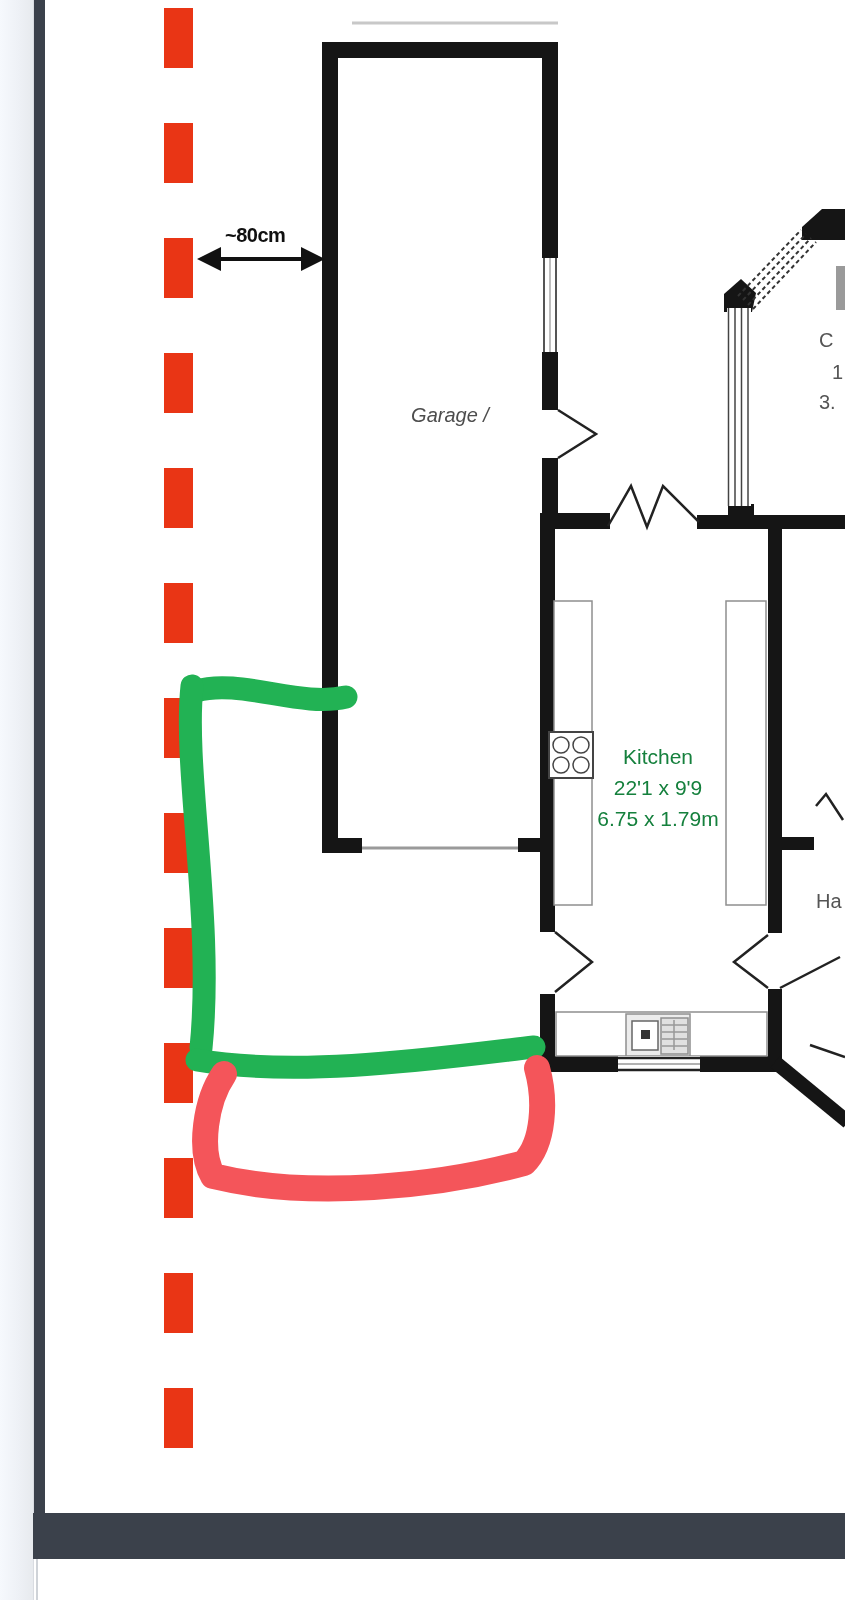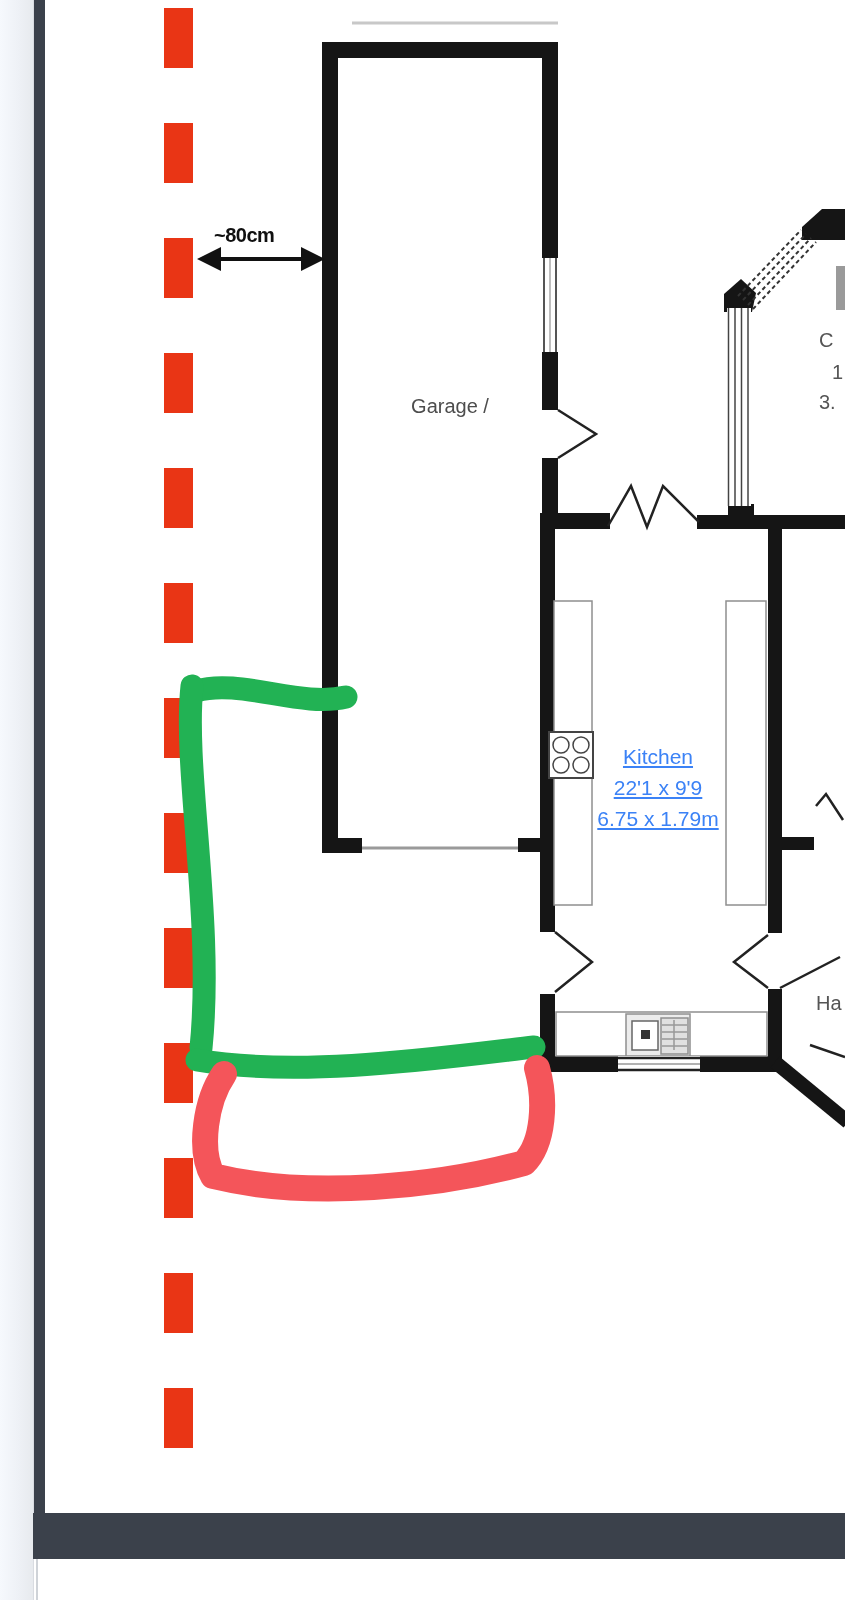--- a/index.html
+++ b/index.html
@@ -37,7 +37,7 @@
   .room-label .dim{white-space:nowrap;}
   .kitchen-label{color:#3b82f6;font-size:21px;line-height:31px;text-decoration:underline;}
   .measure-label{
-    position:absolute;left:214px;top:224px;
+    position:absolute;left:225px;top:224px;
     font-size:20px;font-weight:700;color:#101010;letter-spacing:-0.5px;
   }
   .partial-text{

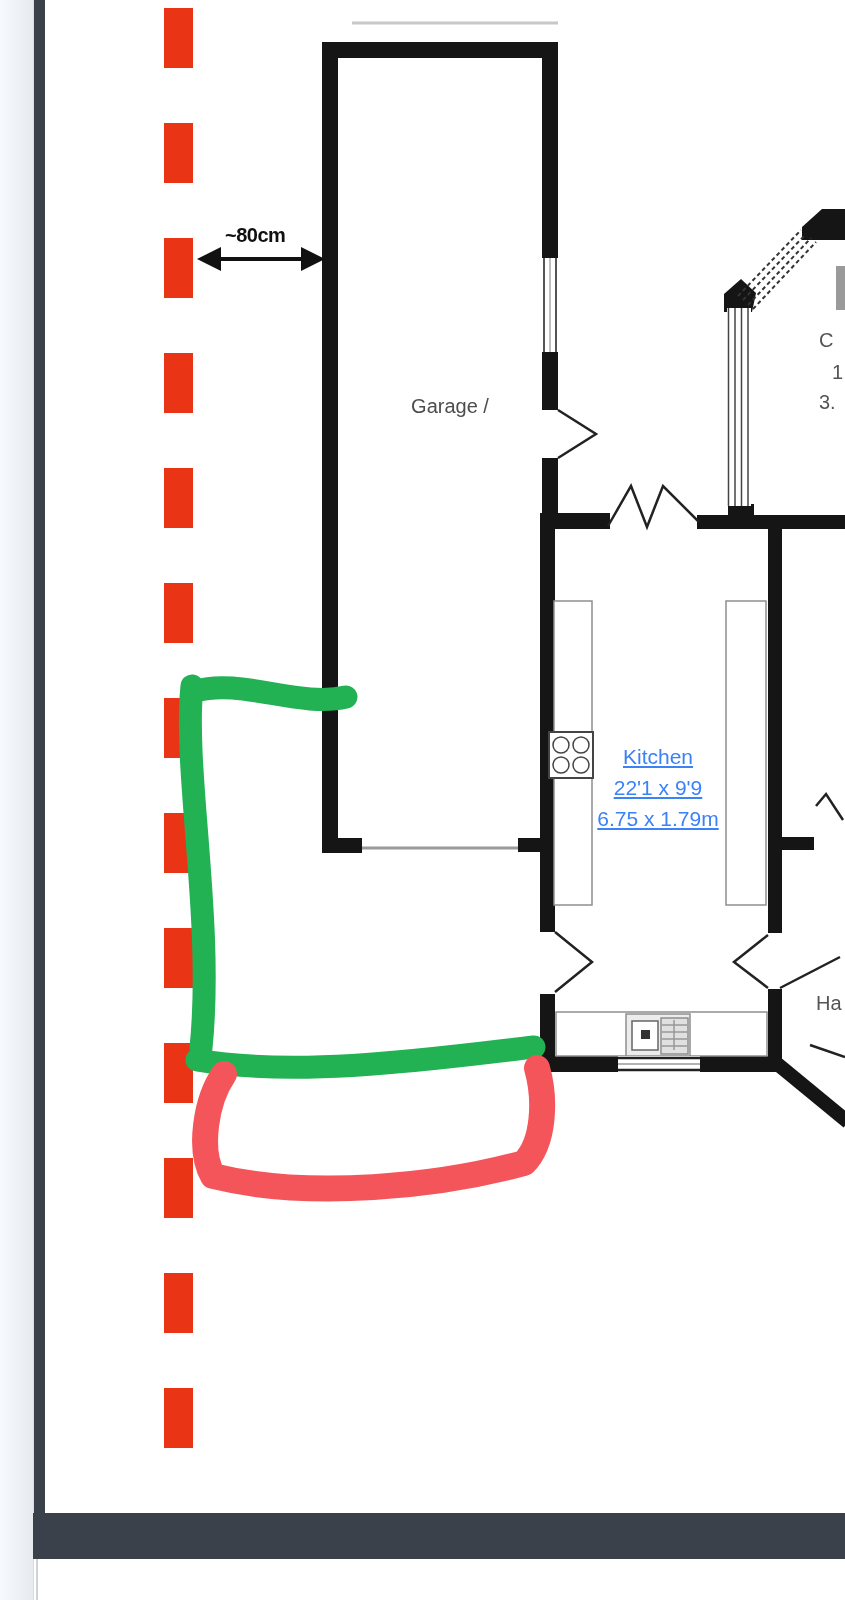--- a/index.html
+++ b/index.html
@@ -178,7 +178,7 @@
   <path d="M 224 1074 C 206 1100, 198 1150, 213 1176 C 310 1200, 440 1186, 524 1163 C 544 1143, 546 1100, 537 1068" stroke="var(--marker_red,#f4555a)" stroke-width="26" fill="none" stroke-linecap="round" stroke-linejoin="round"></path>
 </svg>
 
-<div class="room-label" style="left:340px;top:391px;width:220px;">
+<div class="room-label" style="left:340px;top:400px;width:220px;font-style:italic;">
   <div>Garage /</div>
 </div>
 

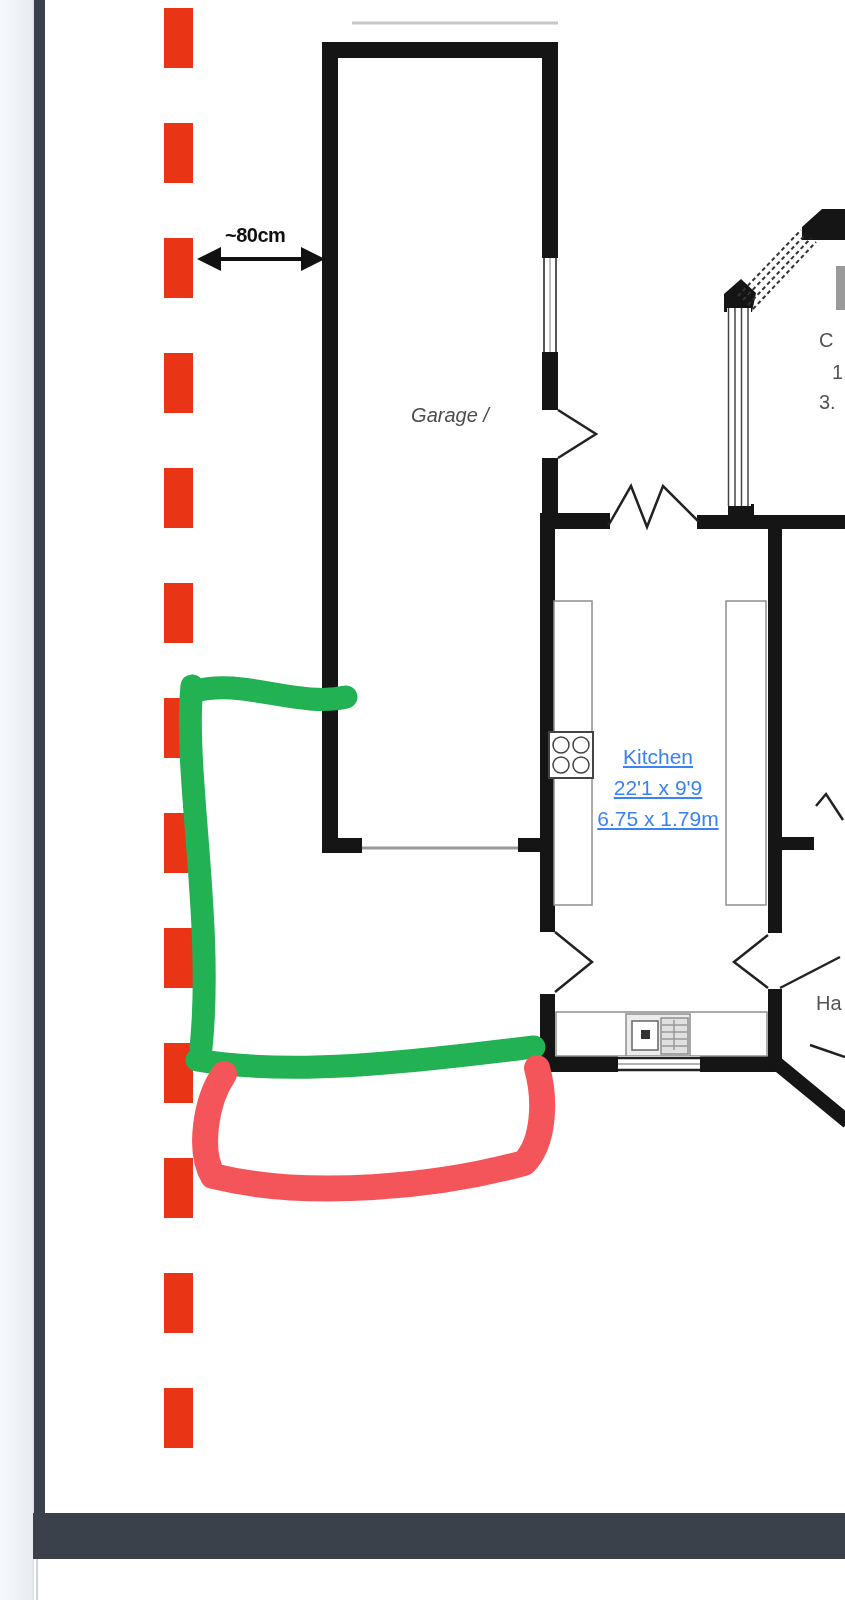--- a/index.html
+++ b/index.html
@@ -35,7 +35,7 @@
     font-size:20px;line-height:30px;
   }
   .room-label .dim{white-space:nowrap;}
-  .kitchen-label{color:#3b82f6;font-size:21px;line-height:31px;text-decoration:underline;}
+  .kitchen-label{color:#15803d;font-size:21px;line-height:31px;}
   .measure-label{
     position:absolute;left:225px;top:224px;
     font-size:20px;font-weight:700;color:#101010;letter-spacing:-0.5px;

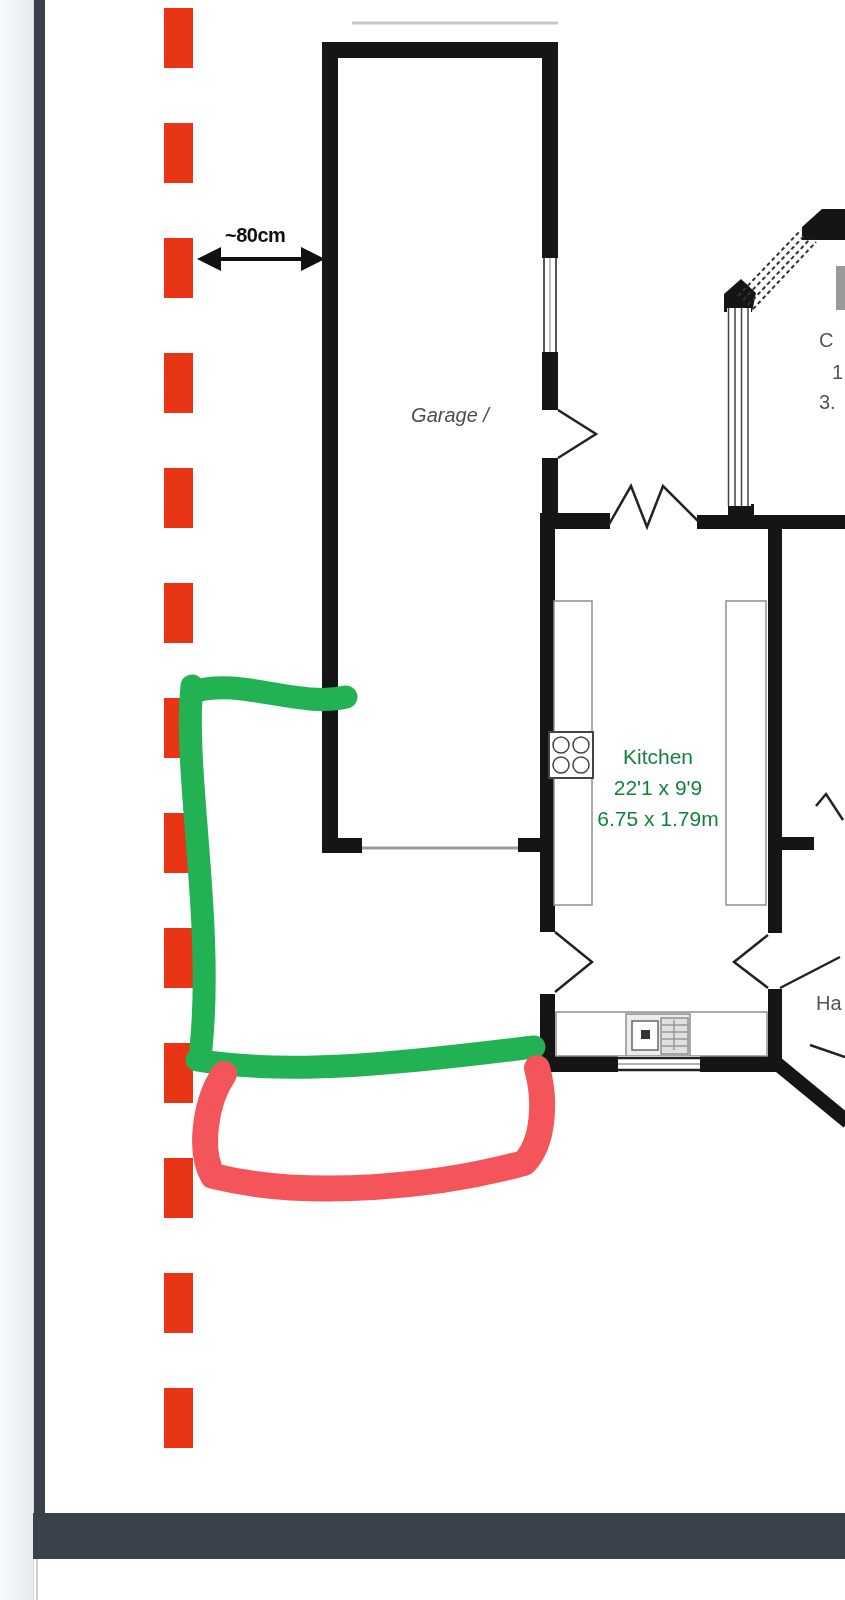--- a/index.html
+++ b/index.html
@@ -193,6 +193,6 @@
 <div class="partial-text" style="left:819px;top:329px;">C</div>
 <div class="partial-text" style="left:832px;top:361px;">1</div>
 <div class="partial-text" style="left:819px;top:391px;">3.</div>
-<div class="partial-text" style="left:816px;top:992px;">Ha</div>
+<div class="partial-text" style="left:816px;top:890px;">Ha</div>
 
 </body></html>

